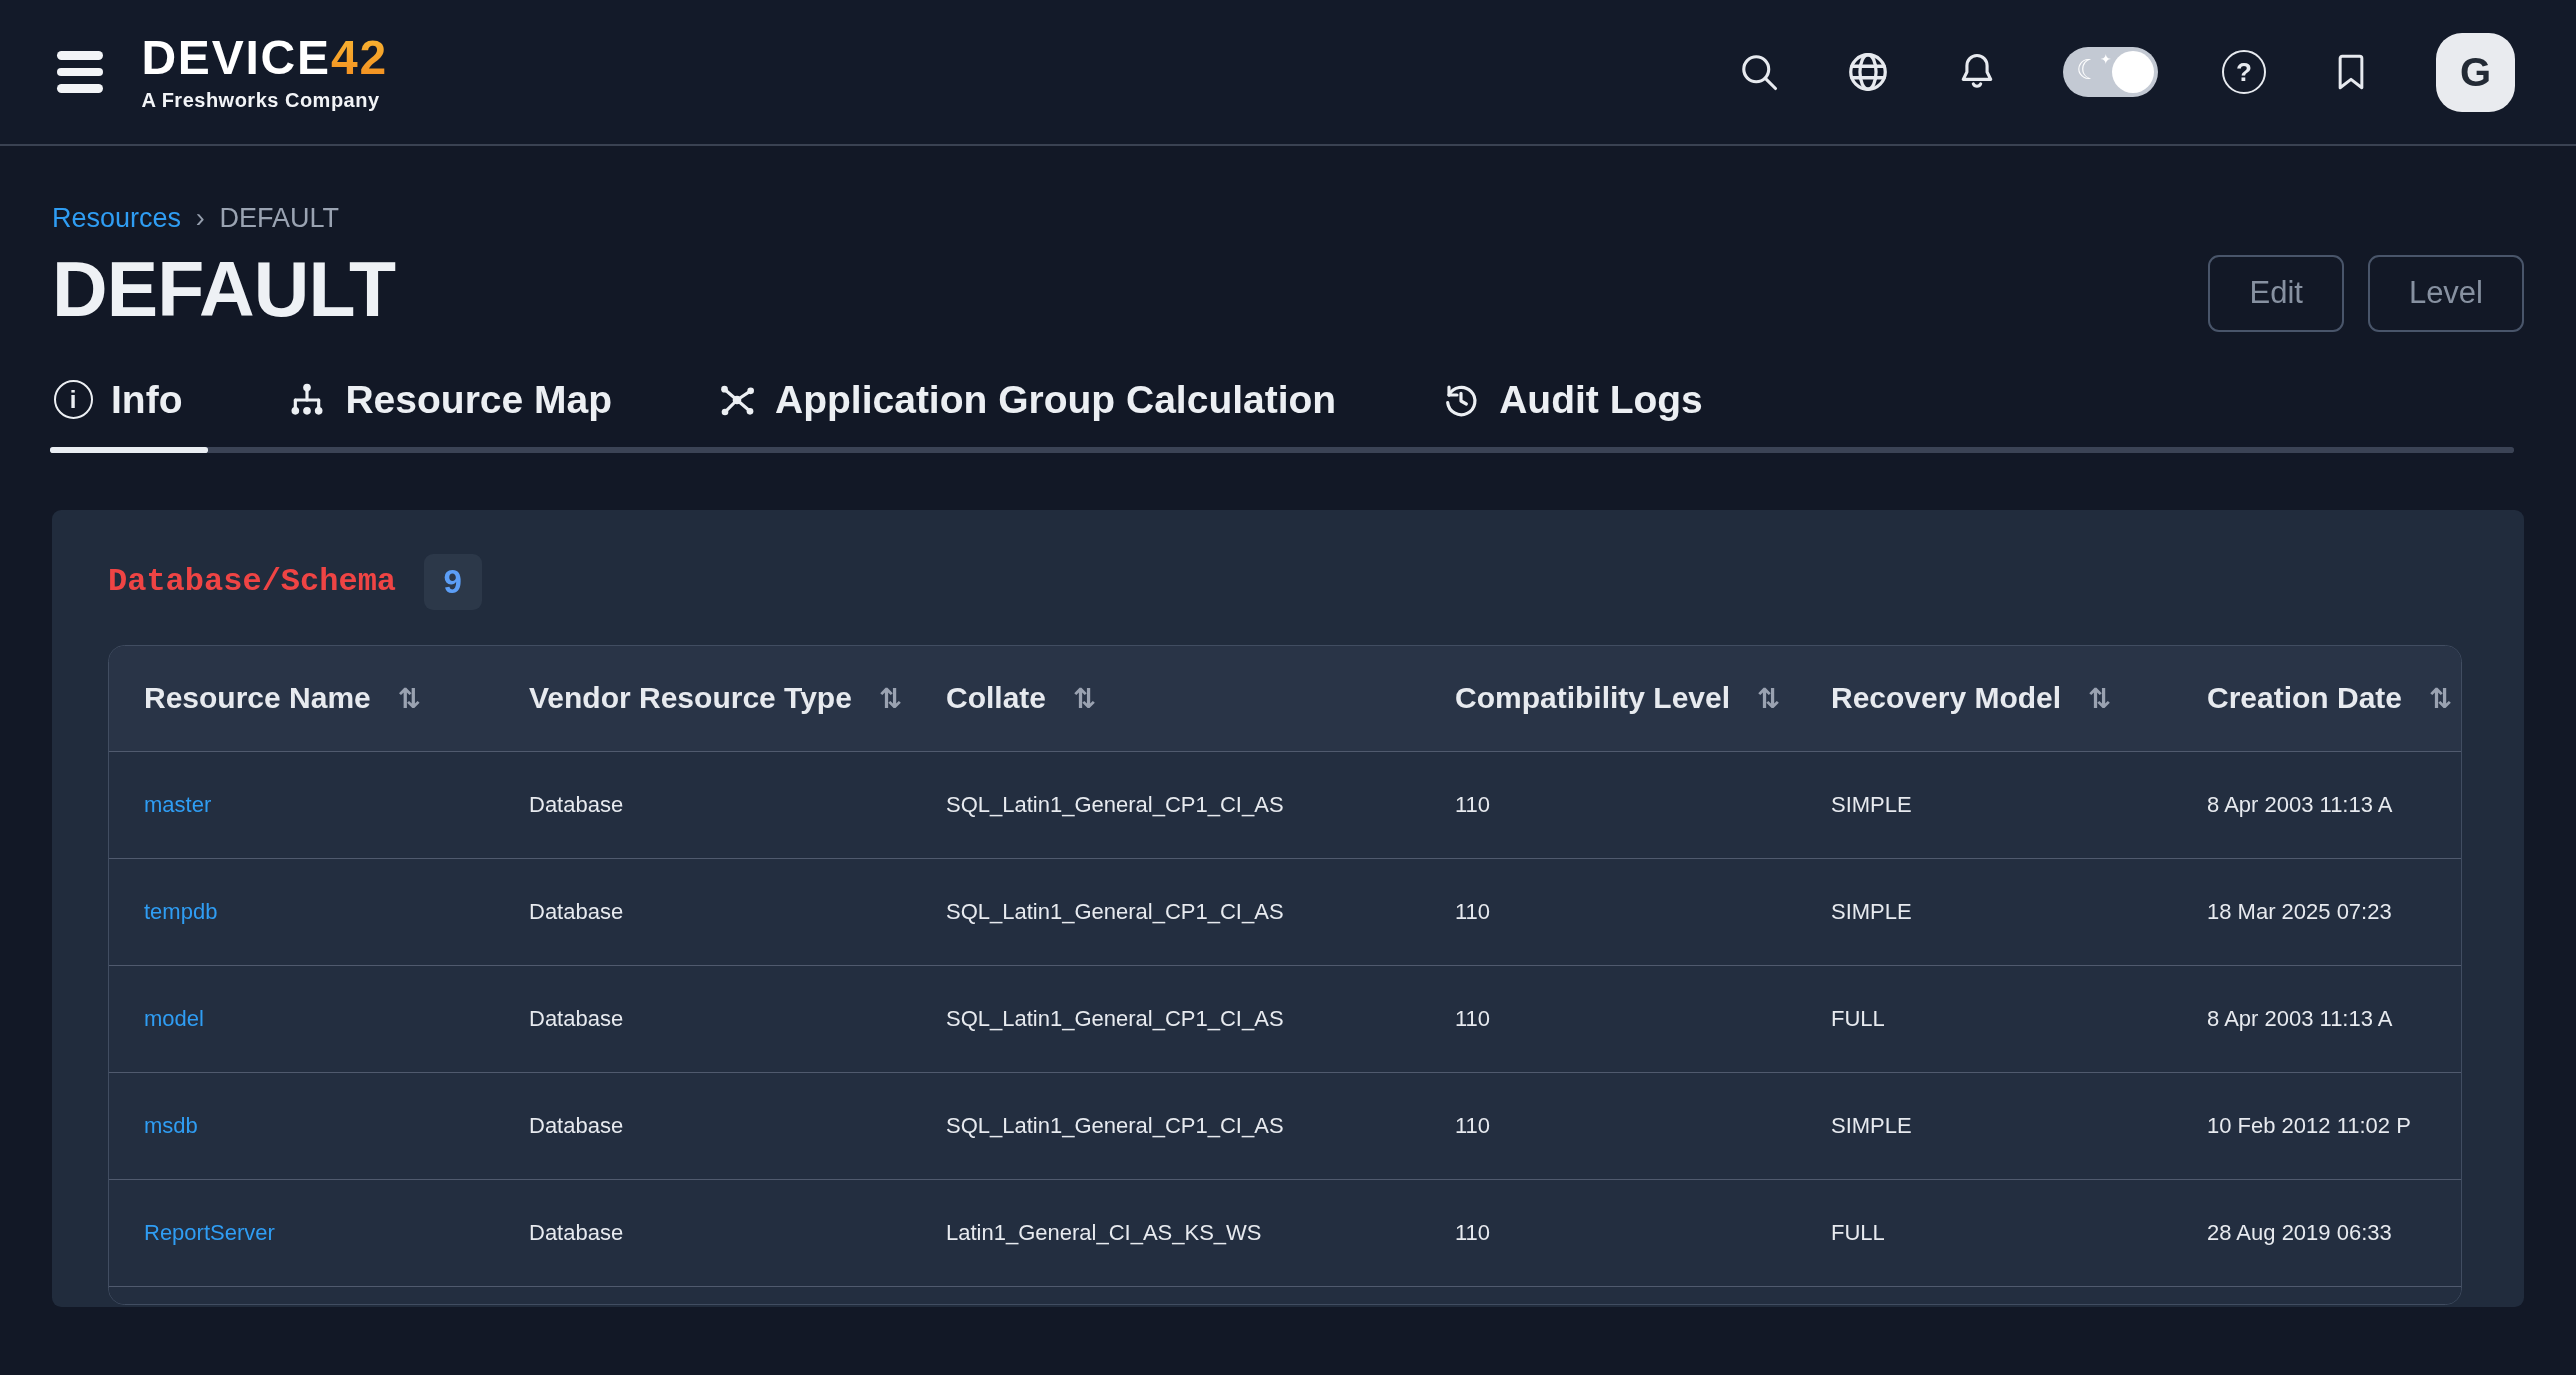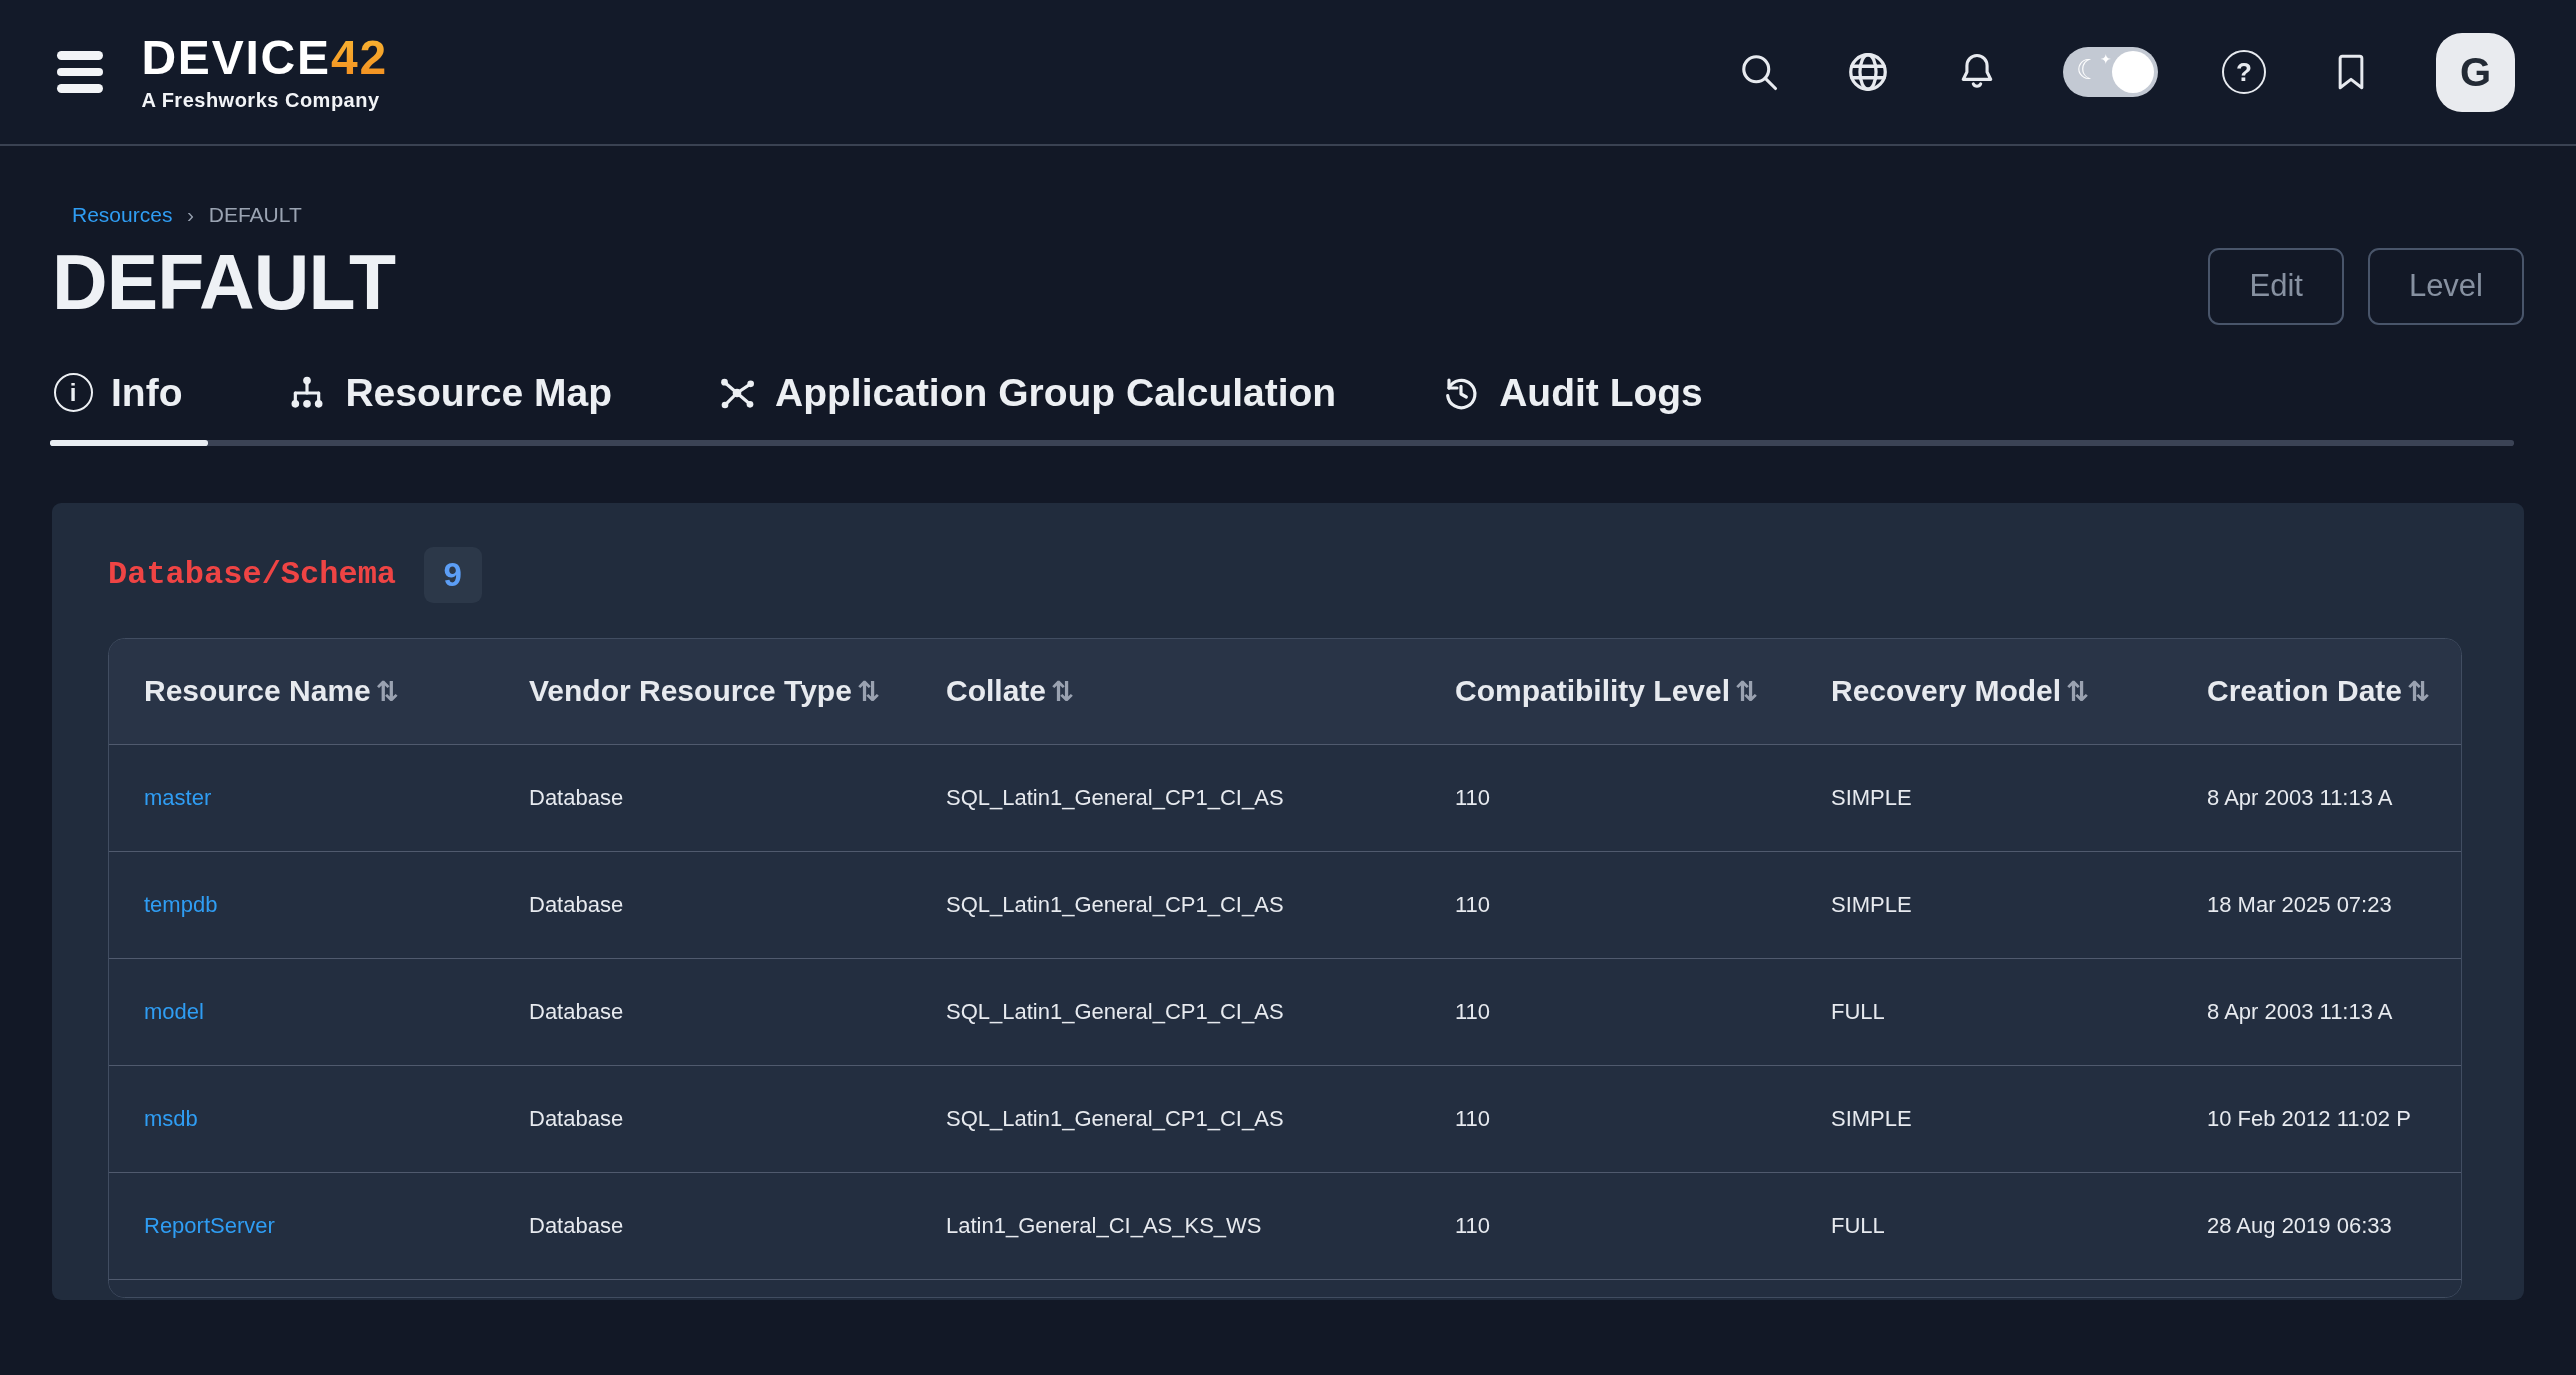--- a/index.html
+++ b/index.html
@@ -46,7 +46,7 @@
     font-size:40px; font-weight:700; color:#232a35;
   }
   
-  .breadcrumb { margin:57px 72px 0; font-size:21px; display:flex; align-items:flex-end; }
+  .breadcrumb { margin:57px 52px 0; font-size:27px; display:flex; align-items:flex-end; }
   .crumb-link { color:#2f9df3; text-decoration:none; cursor:pointer; }
   .crumb-sep { color:#949dac; margin:0 14.7px; }
   .crumb-current { color:#9aa3b2; }

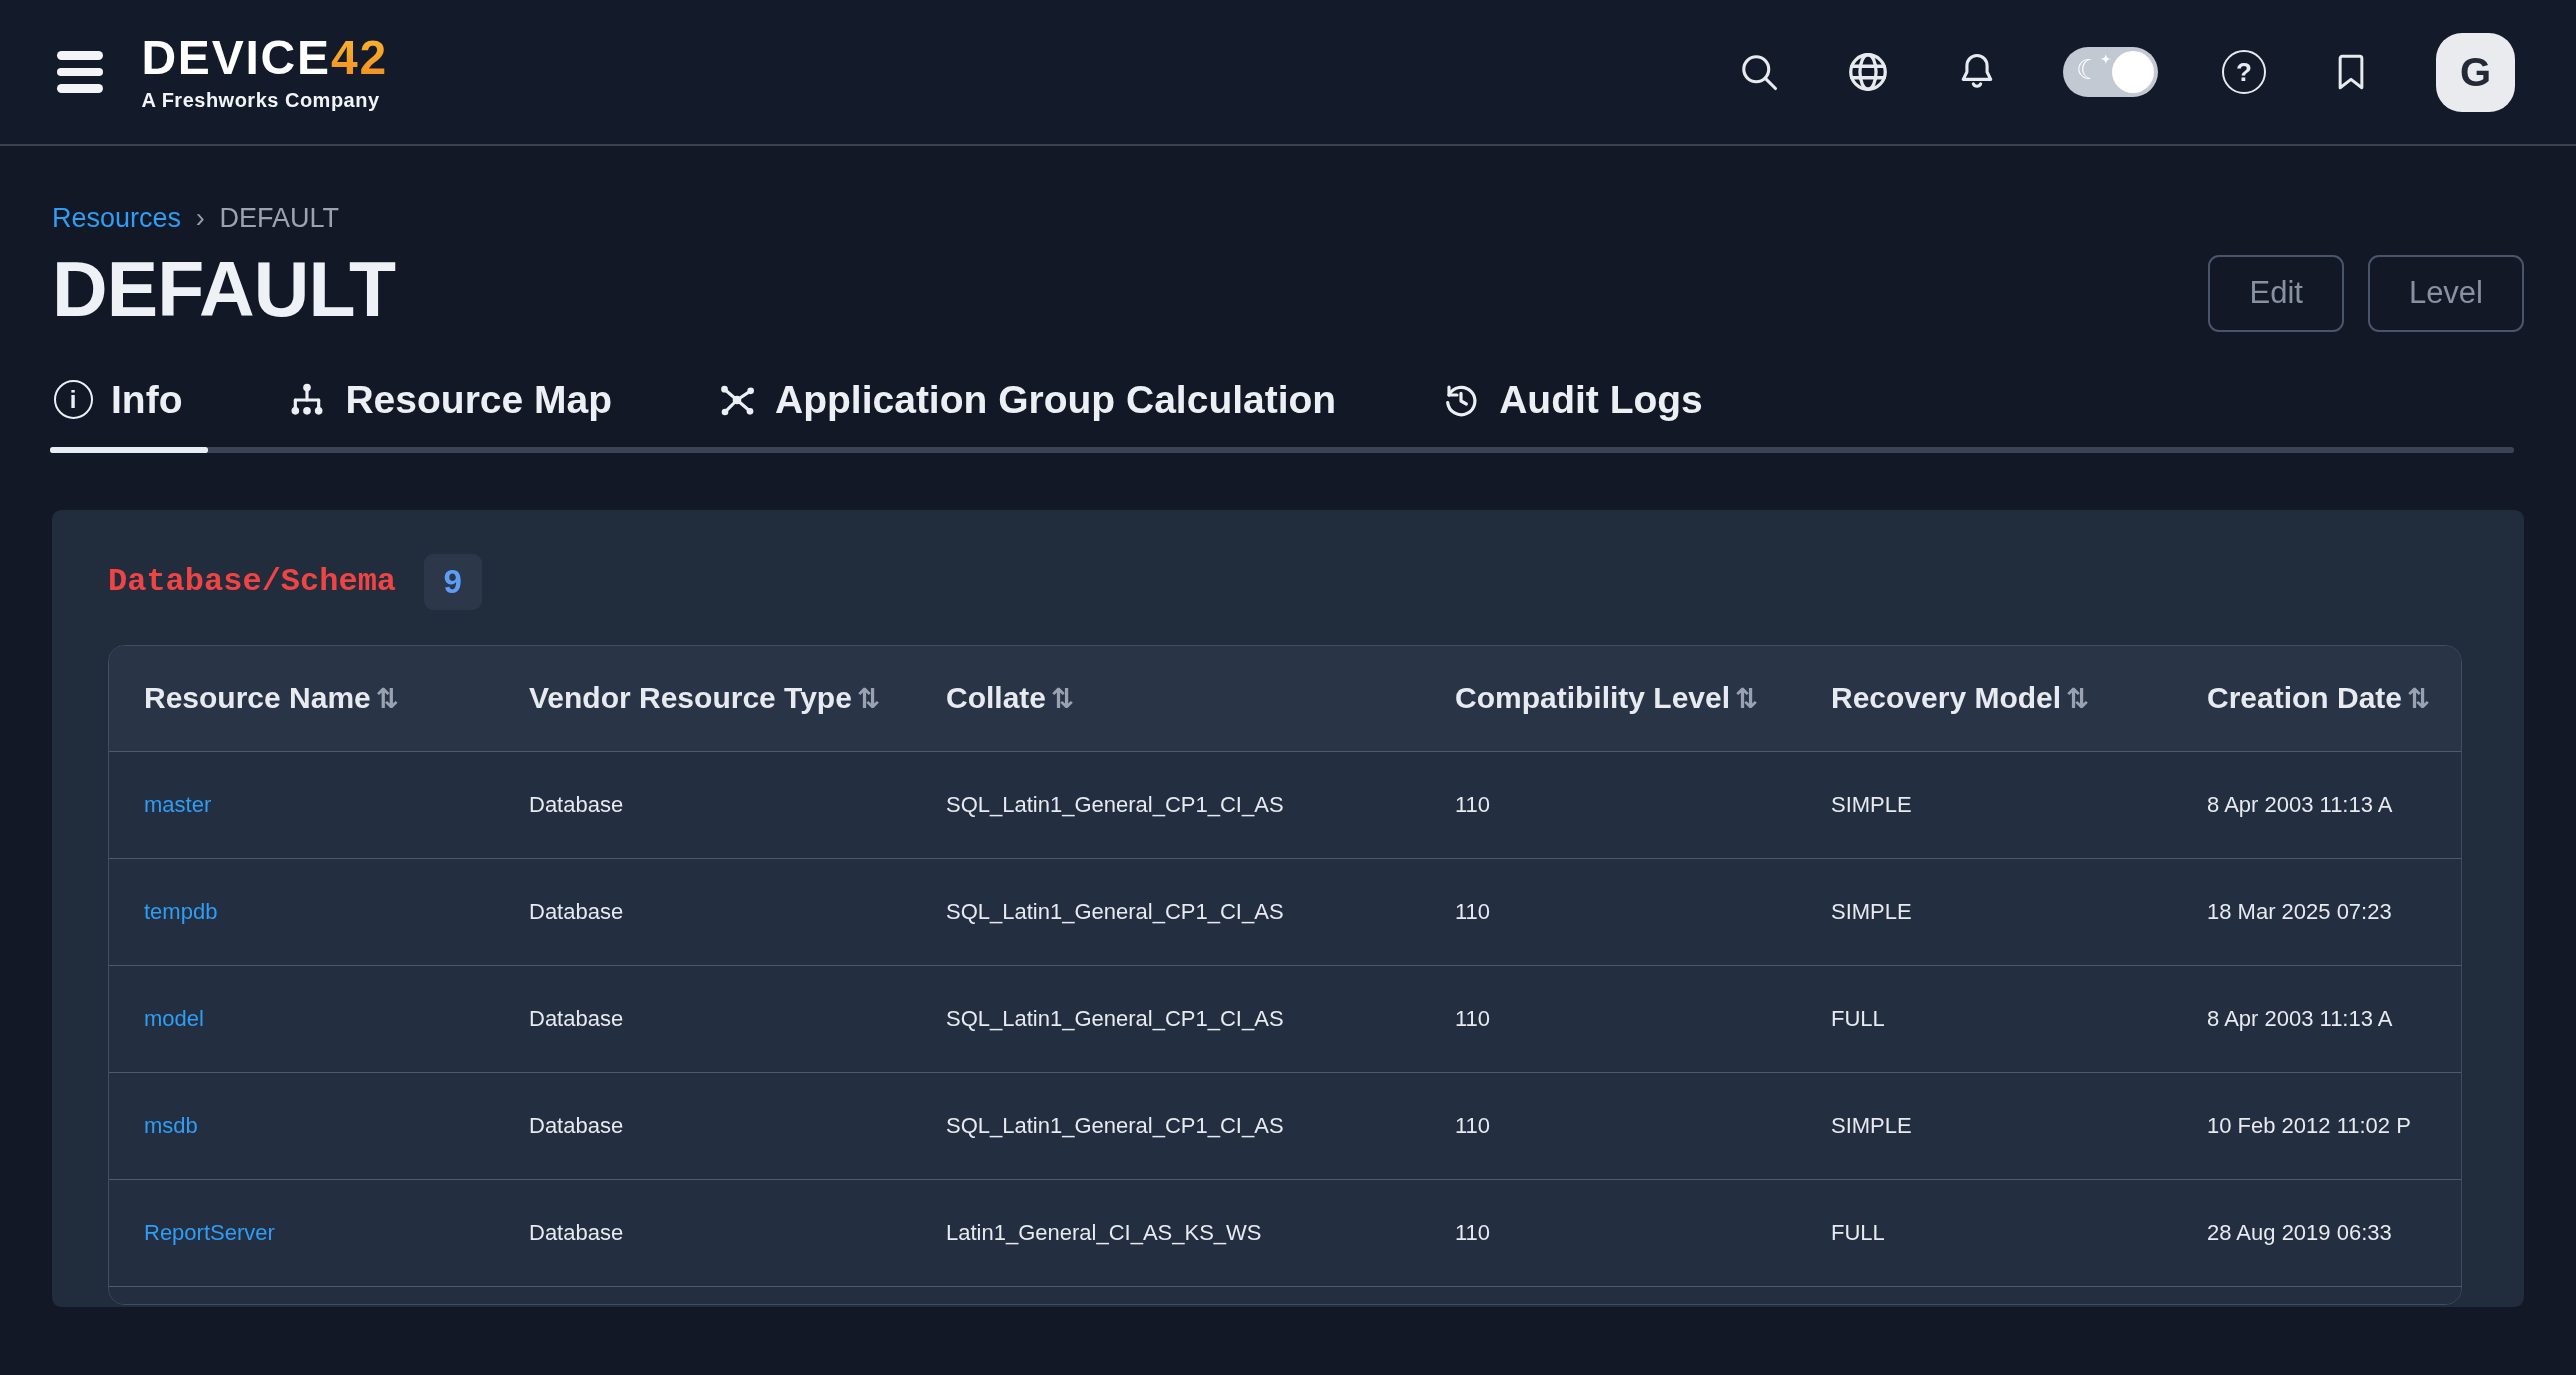--- a/index.html
+++ b/index.html
@@ -96,7 +96,7 @@
     align-items:center; padding-left:35px;
   }
   .thead { background:#293447; height:105px; font-weight:600; font-size:30px; }
-  .th { display:flex; align-items:center; gap:5px; cursor:pointer; white-space:nowrap; }
+  .th { display:flex; align-items:center; gap:27px; cursor:pointer; white-space:nowrap; }
   .sort { color:#9aa2b1; font-size:27.5px; font-family:"DejaVu Sans",sans-serif; }
   .tbody-row { background:#232e40; height:107px; border-top:1.8px solid #505a6e; font-size:22px; }
   .td { white-space:nowrap; overflow:hidden; min-width:0; }

